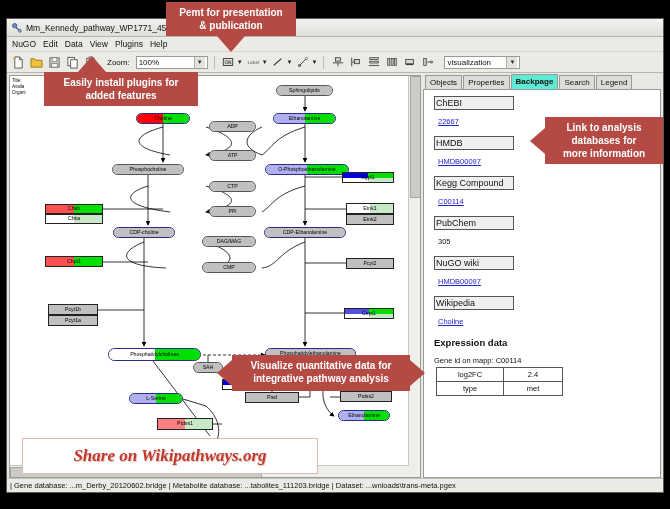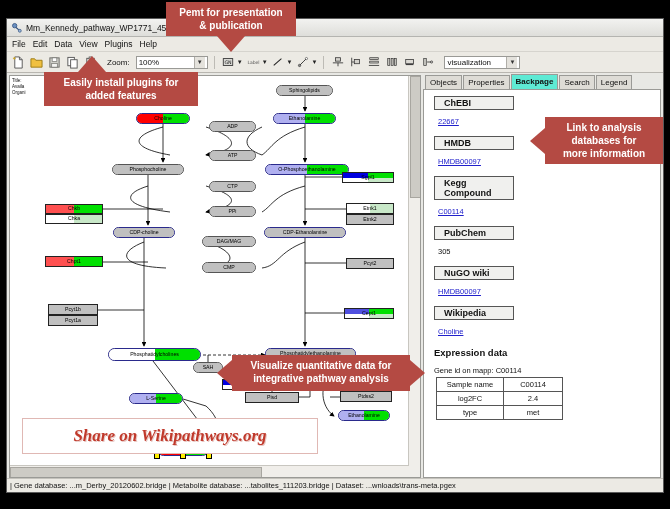--- a/index.html
+++ b/index.html
@@ -103,7 +103,7 @@
   </div>
 
   <div class="menubar">
-    <span>File</span>
+    <span>NuGO</span>
     <span>Edit</span>
     <span>Data</span>
     <span>View</span>

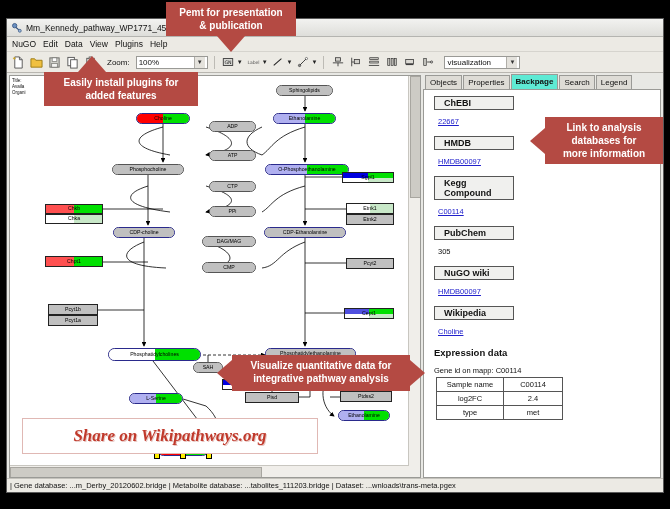--- a/index.html
+++ b/index.html
@@ -46,8 +46,8 @@
   .sidebody{flex:1;background:#fff;border:1px solid #9a9a96;overflow:hidden;position:relative;
             padding:6px 8px 0 10px;box-sizing:border-box;}
   .dbsec{margin-bottom:4px;}
-  .dbhdr{border:1px solid #555;background:#f0f0ee;font-size:9px;font-weight:bold;color:#111;
-         padding:1px 9px;width:80px;box-sizing:border-box;}
+  .dbhdr{border:1px solid #555;background:#f0f0ee;font-size:9px;font-weight:normal;color:#111;
+         padding:1px 1px;width:80px;box-sizing:border-box;}
   .dblink{font-size:7.5px;color:#2020cc;text-decoration:underline;margin:3px 0 6px 4px;display:inline-block;}
   .dbplain{font-size:7.5px;color:#111;margin:3px 0 6px 4px;display:inline-block;}
   .exphdr{font-size:9.5px;font-weight:bold;color:#111;margin:5px 0 8px 0;}

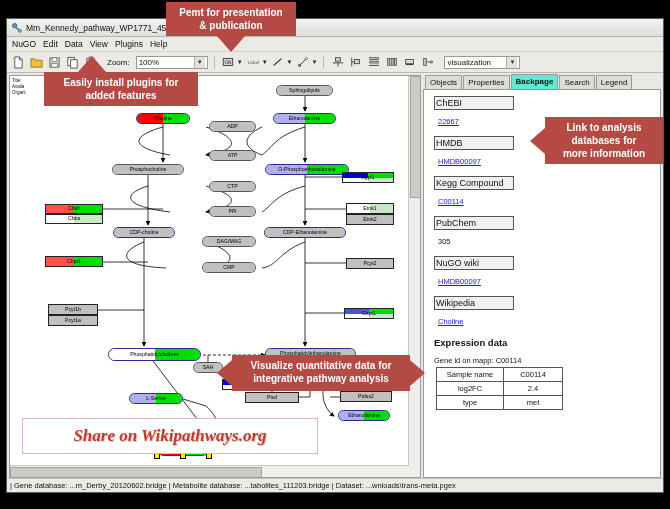--- a/index.html
+++ b/index.html
@@ -532,10 +532,6 @@
         <table class="expr">
           <tbody id="exprrows">
               <tr>
-                <td class="c1">Sample name</td>
-                <td class="c2">C00114</td>
-              </tr>
-              <tr>
                 <td class="c1">log2FC</td>
                 <td class="c2">2.4</td>
               </tr>

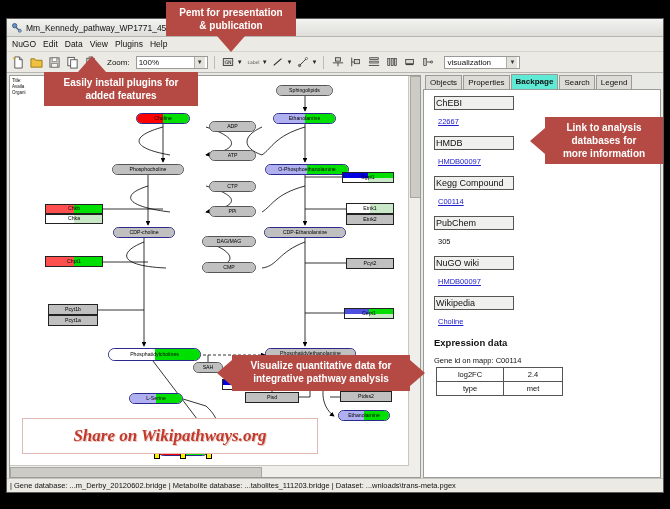--- a/index.html
+++ b/index.html
@@ -82,7 +82,7 @@
              border-right:15px solid #b44a43;z-index:40;}
   .arrowright{position:absolute;width:0;height:0;border-top:13px solid transparent;border-bottom:13px solid transparent;
              border-left:15px solid #b44a43;z-index:40;}
-  .sharebox{position:absolute;left:22px;top:418px;width:294px;height:34px;background:#fff;border:1px solid #e0b8b4;
+  .sharebox{position:absolute;left:22px;top:438px;width:294px;height:34px;background:#fff;border:1px solid #e0b8b4;
             display:flex;align-items:center;justify-content:center;z-index:45;}
   .sharebox span{font-size:17px;font-weight:bold;font-style:italic;color:#c0392b;
                  text-shadow:1px 1px 0 #e8c8c4;font-family:"Liberation Serif",serif;}

